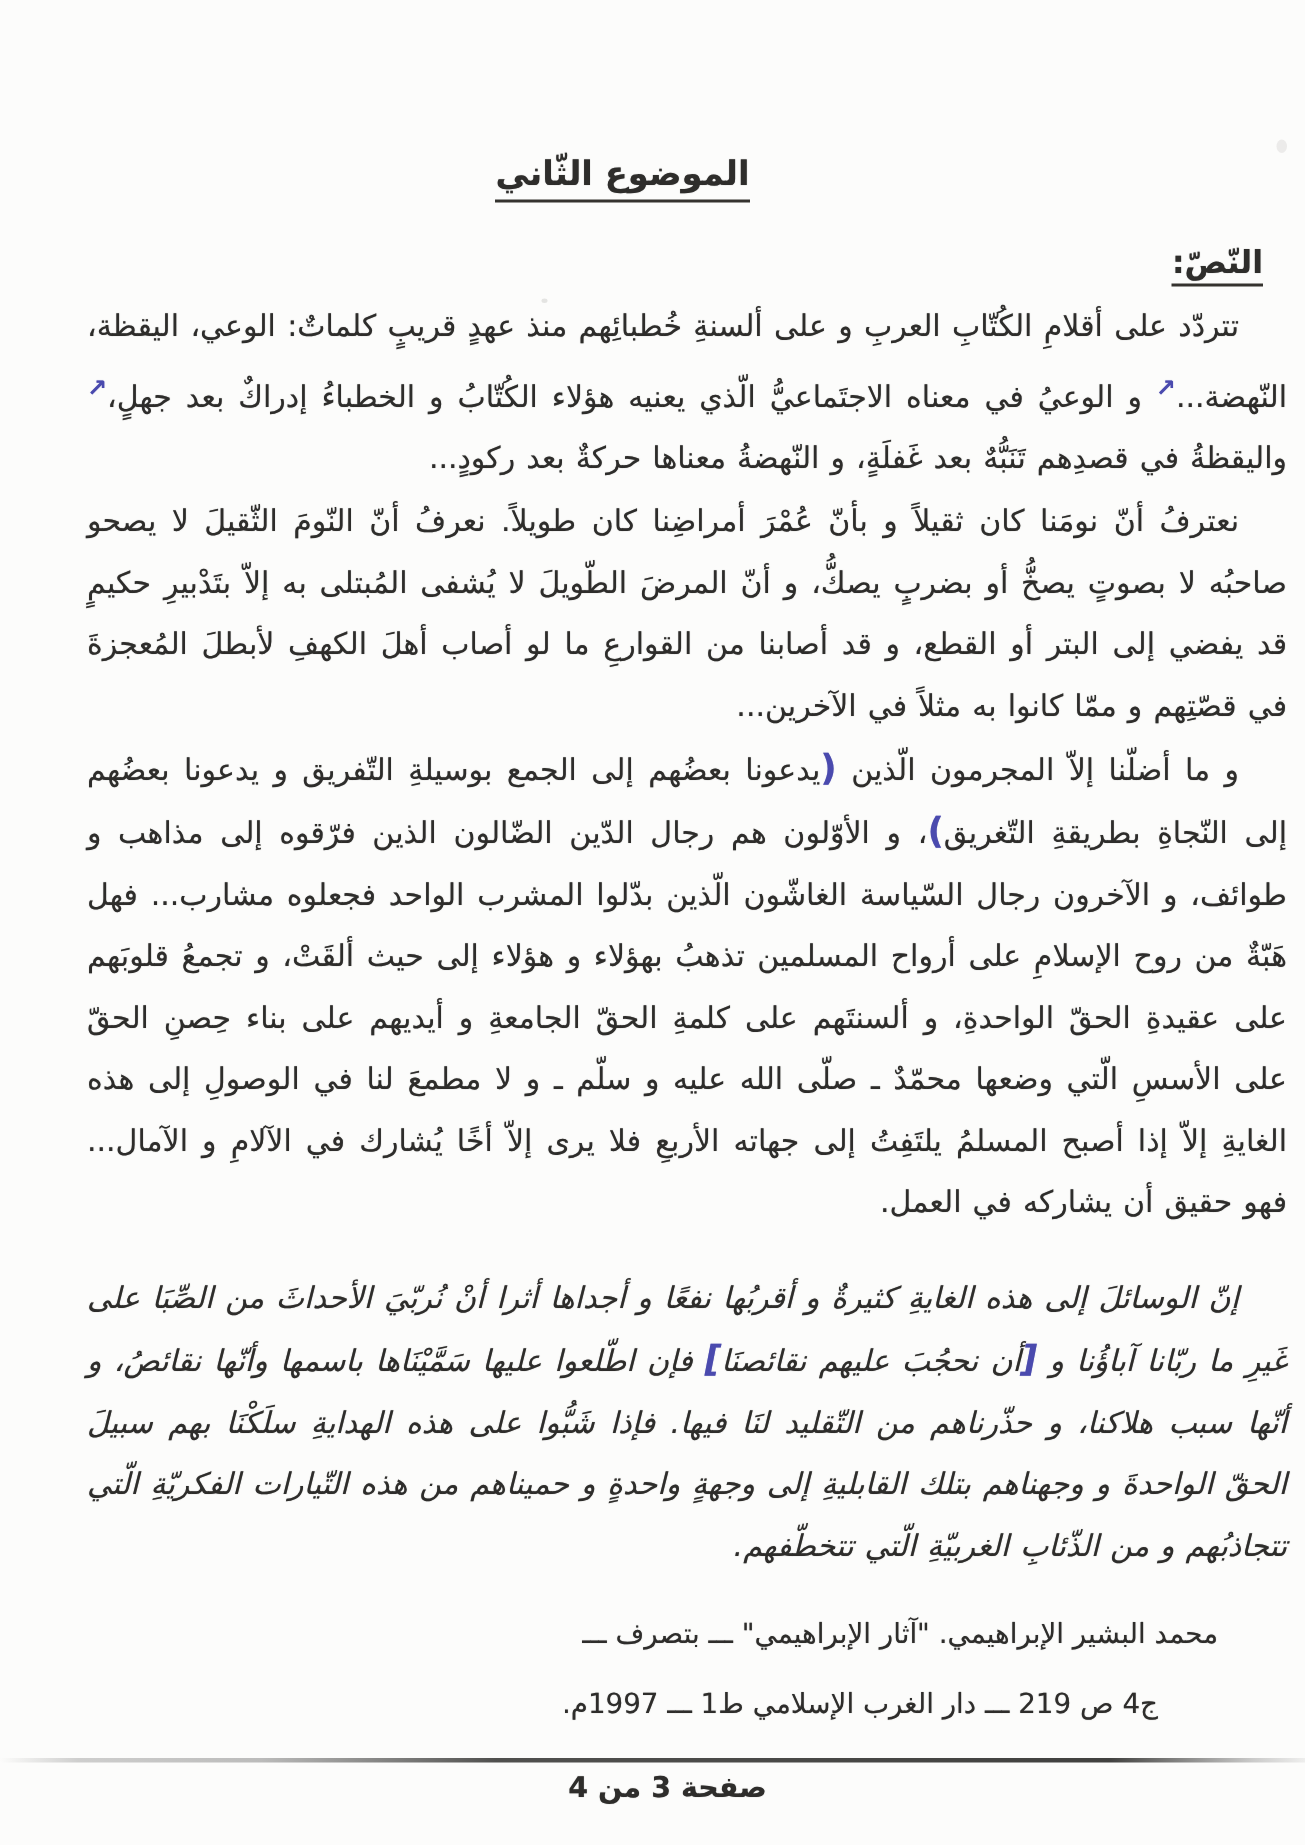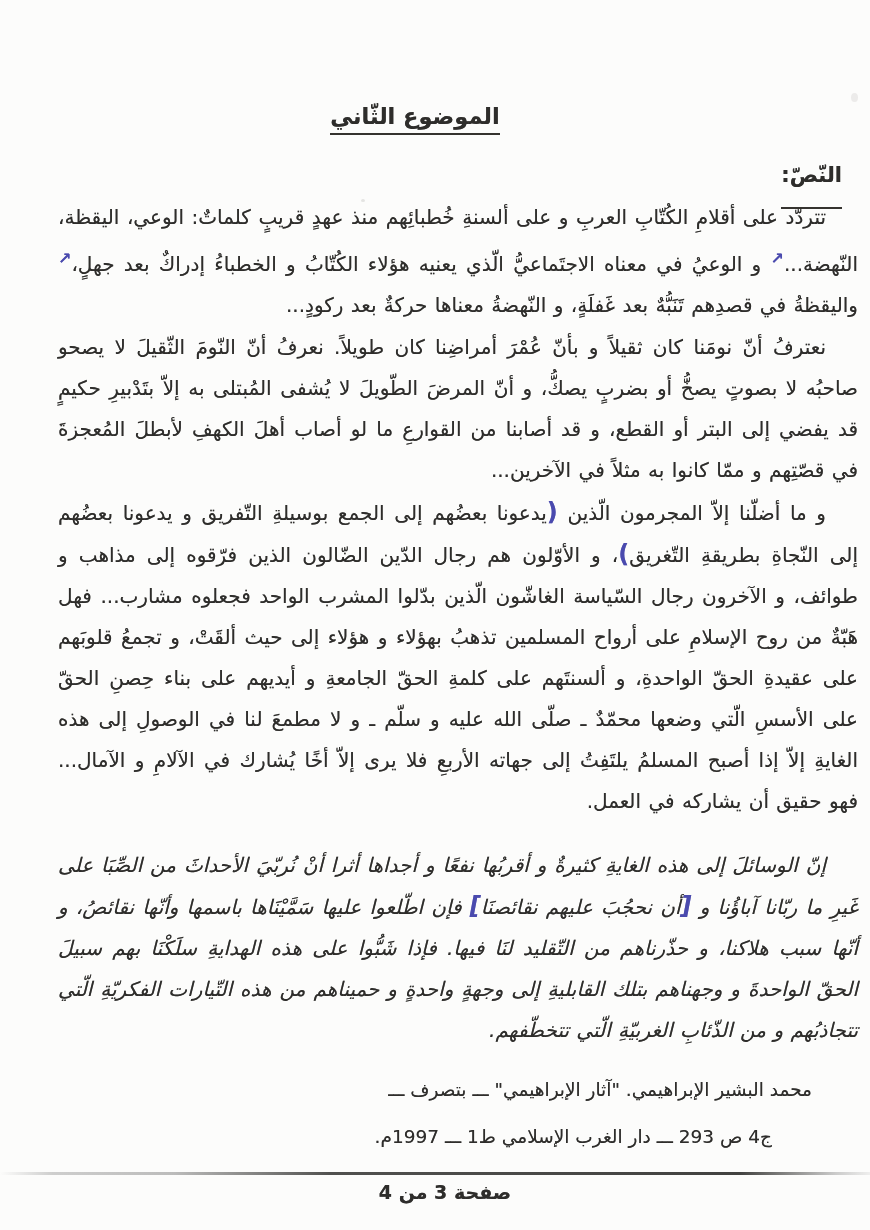--- a/index.html
+++ b/index.html
@@ -24,7 +24,7 @@
   .nass-label{
     position:absolute;top:163px;right:28px;
     font-size:21px;font-weight:bold;
-    border-bottom:2px solid #35332f;padding-bottom:20px;
+    border-bottom:2px solid #35332f;padding-bottom:2px;
     text-shadow:0 0 .6px rgba(46,45,43,.6);
   }
   .body-paragraph{

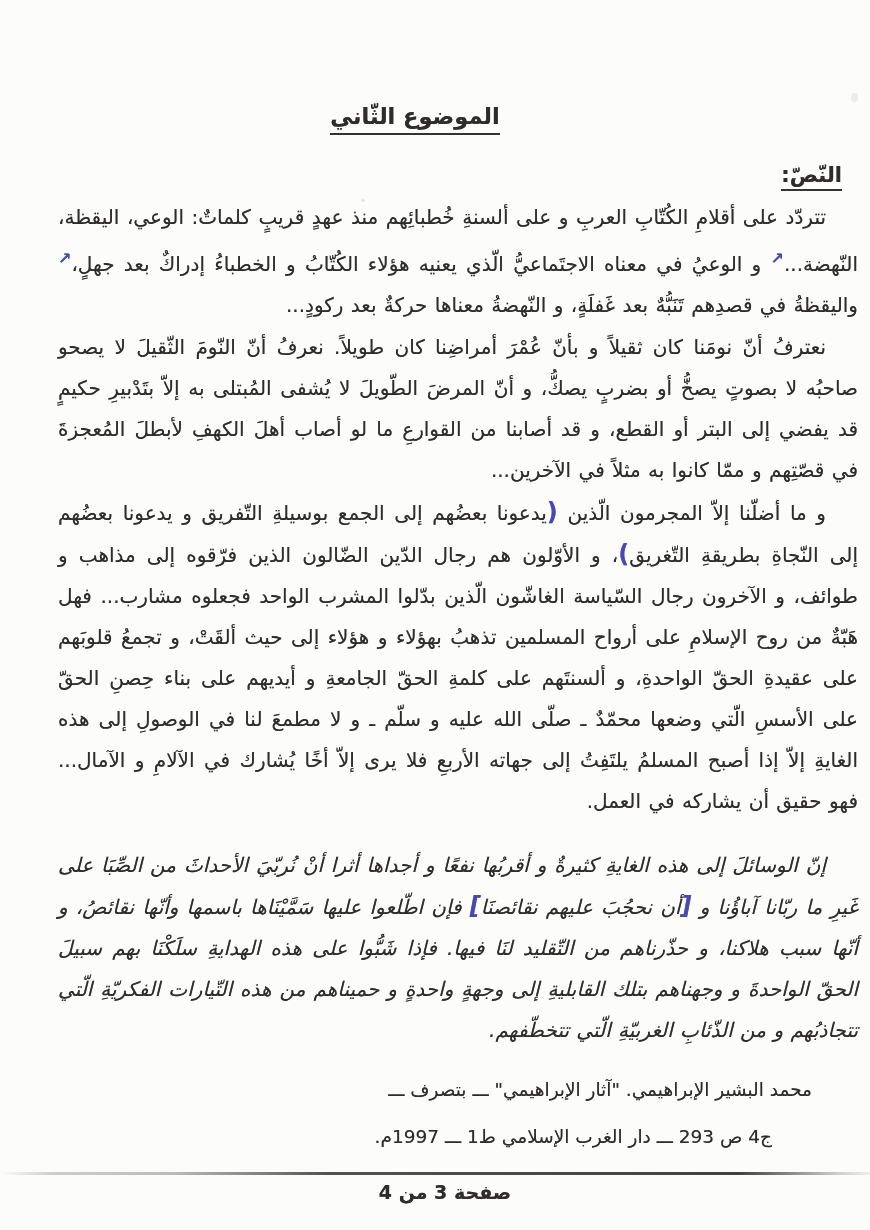--- a/index.html
+++ b/index.html
@@ -95,7 +95,7 @@
 
   <div class="citation">
     <div class="line1">محمد البشير الإبراهيمي. "آثار الإبراهيمي" ـــ بتصرف ـــ</div>
-    <div class="line2">ج4 ص 293 ـــ دار الغرب الإسلامي ط1 ـــ 1997م.</div>
+    <div class="line2">ج4 ص 219 ـــ دار الغرب الإسلامي ط1 ـــ 1997م.</div>
   </div>
 
   <div class="footer-rule"></div>

